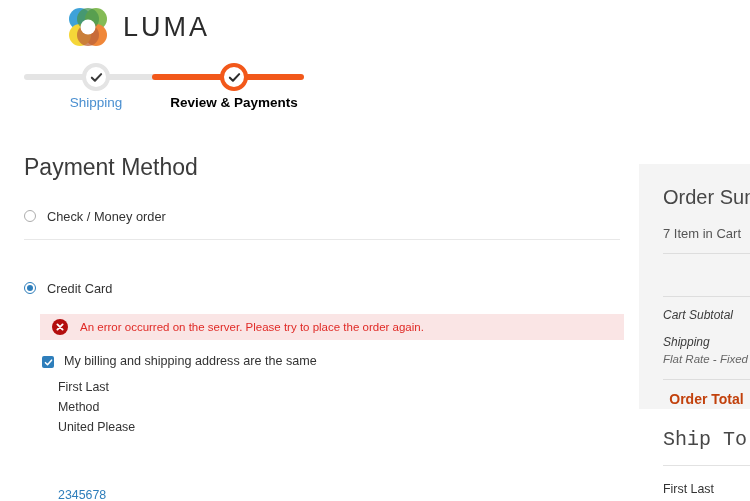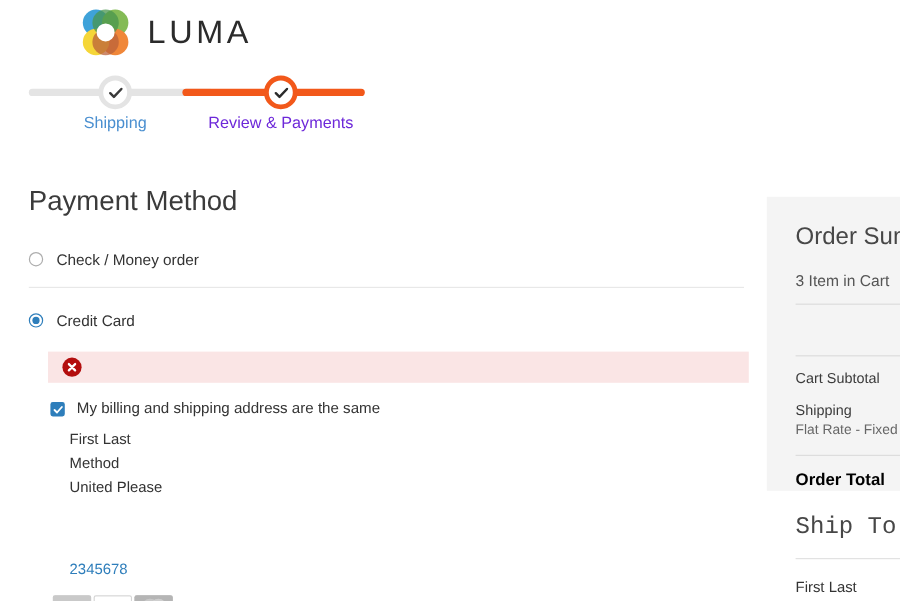--- a/index.html
+++ b/index.html
@@ -112,8 +112,8 @@
     font-weight: 400;
   }
   .step-label.active {
-    color: #6d28d9;
-    font-weight: 400;
+    color: #000000;
+    font-weight: 700;
   }
   #step-shipping { left: 50px; width: 92px; }
   #step-review   { left: 170px; width: 128px; }

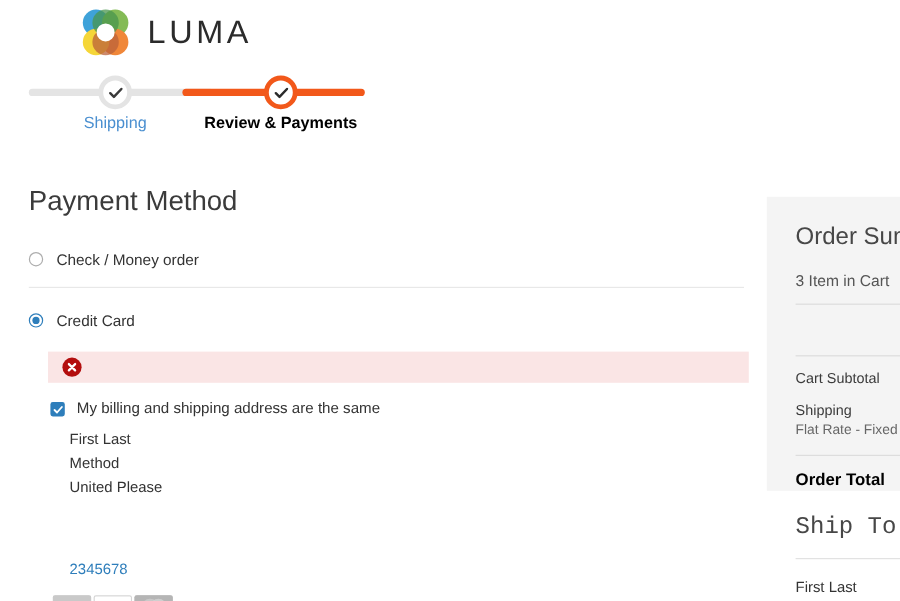--- a/index.html
+++ b/index.html
@@ -472,7 +472,7 @@
 <div class="sidebar">
   <div class="summary-panel">
     <div class="summary-title">Order Sum</div>
-    <div class="summary-count">3 Item in Cart</div>
+    <div class="summary-count">7 Item in Cart</div>
     <div class="sum-rule"></div>
     <div class="sum-rule gap-big"></div>
     <div class="sum-row">

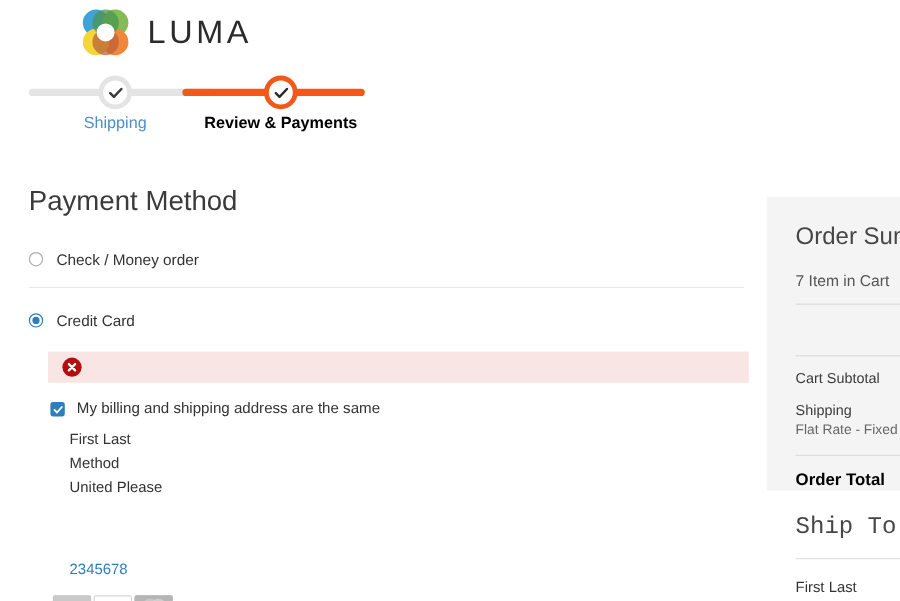--- a/index.html
+++ b/index.html
@@ -141,7 +141,7 @@
     height: 20px;
   }
   #method-check { margin-top: 22px; }
-  #method-credit { margin-top: 17px; }
+  #method-credit { margin-top: 38px; }
 
   .radio {
     width: 12px;

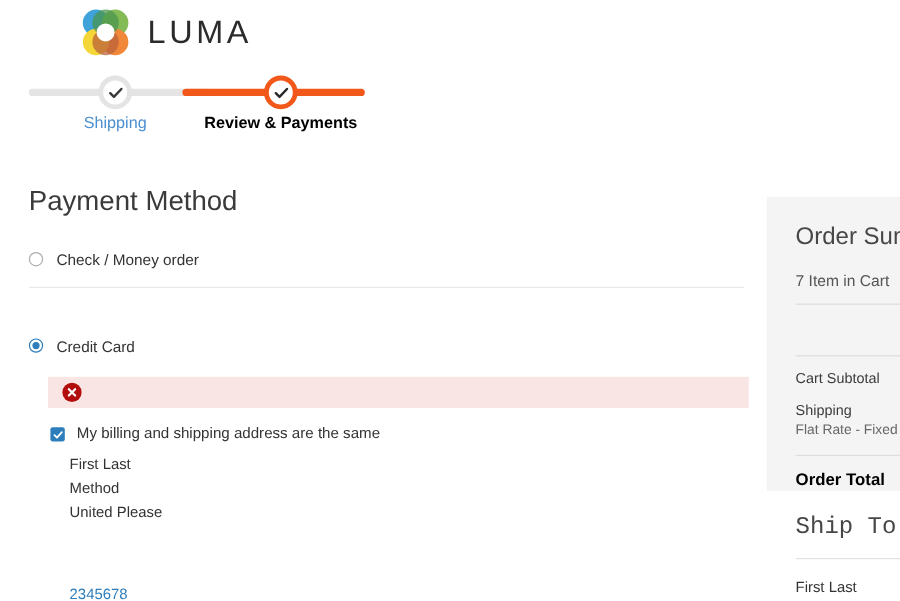--- a/index.html
+++ b/index.html
@@ -307,6 +307,7 @@
   .sum-row {
     margin-top: 10px;
     white-space: nowrap;
+    font-style: italic;
   }
   .sum-label {
     font-size: 12px;

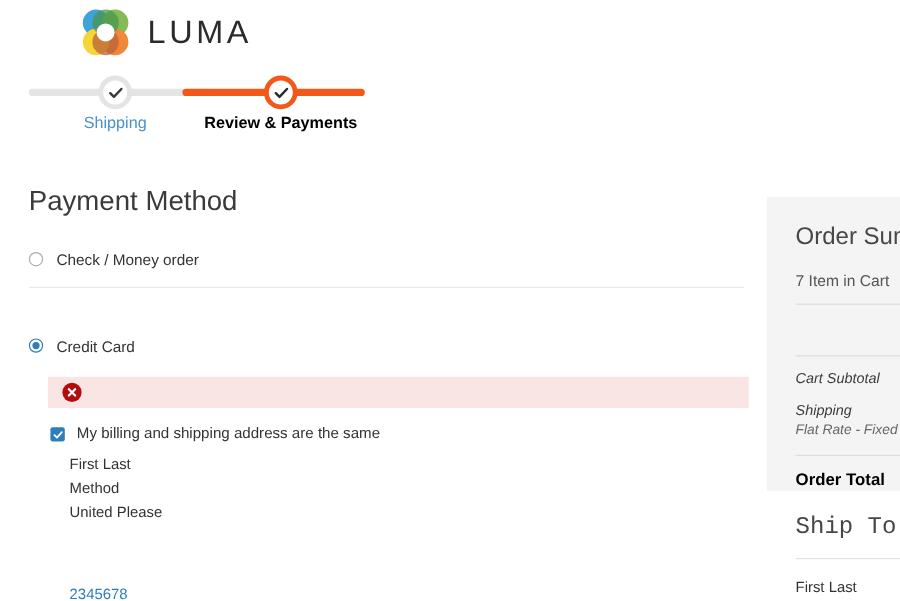--- a/index.html
+++ b/index.html
@@ -420,6 +420,7 @@
         <path d="M2.4 2.4 L7.6 7.6 M7.6 2.4 L2.4 7.6" stroke="#ffffff" stroke-width="1.9" stroke-linecap="round"></path>
       </svg>
     </span>
+    <span class="error-text">An error occurred on the server. Please try to place the order again.</span>
   </div>
 
   <div class="billing-row">

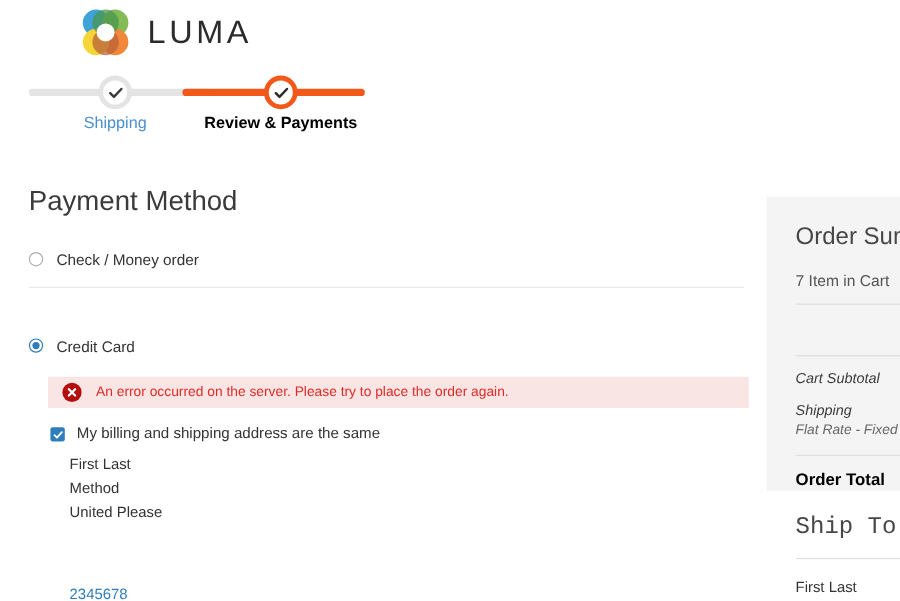--- a/index.html
+++ b/index.html
@@ -322,9 +322,10 @@
   .sum-total {
     font-size: 14px;
     font-weight: 700;
-    color: #000000;
+    color: #c2410c;
     margin-top: 11px;
     white-space: nowrap;
+    text-align: center;
   }
 
   .shipto-panel {

